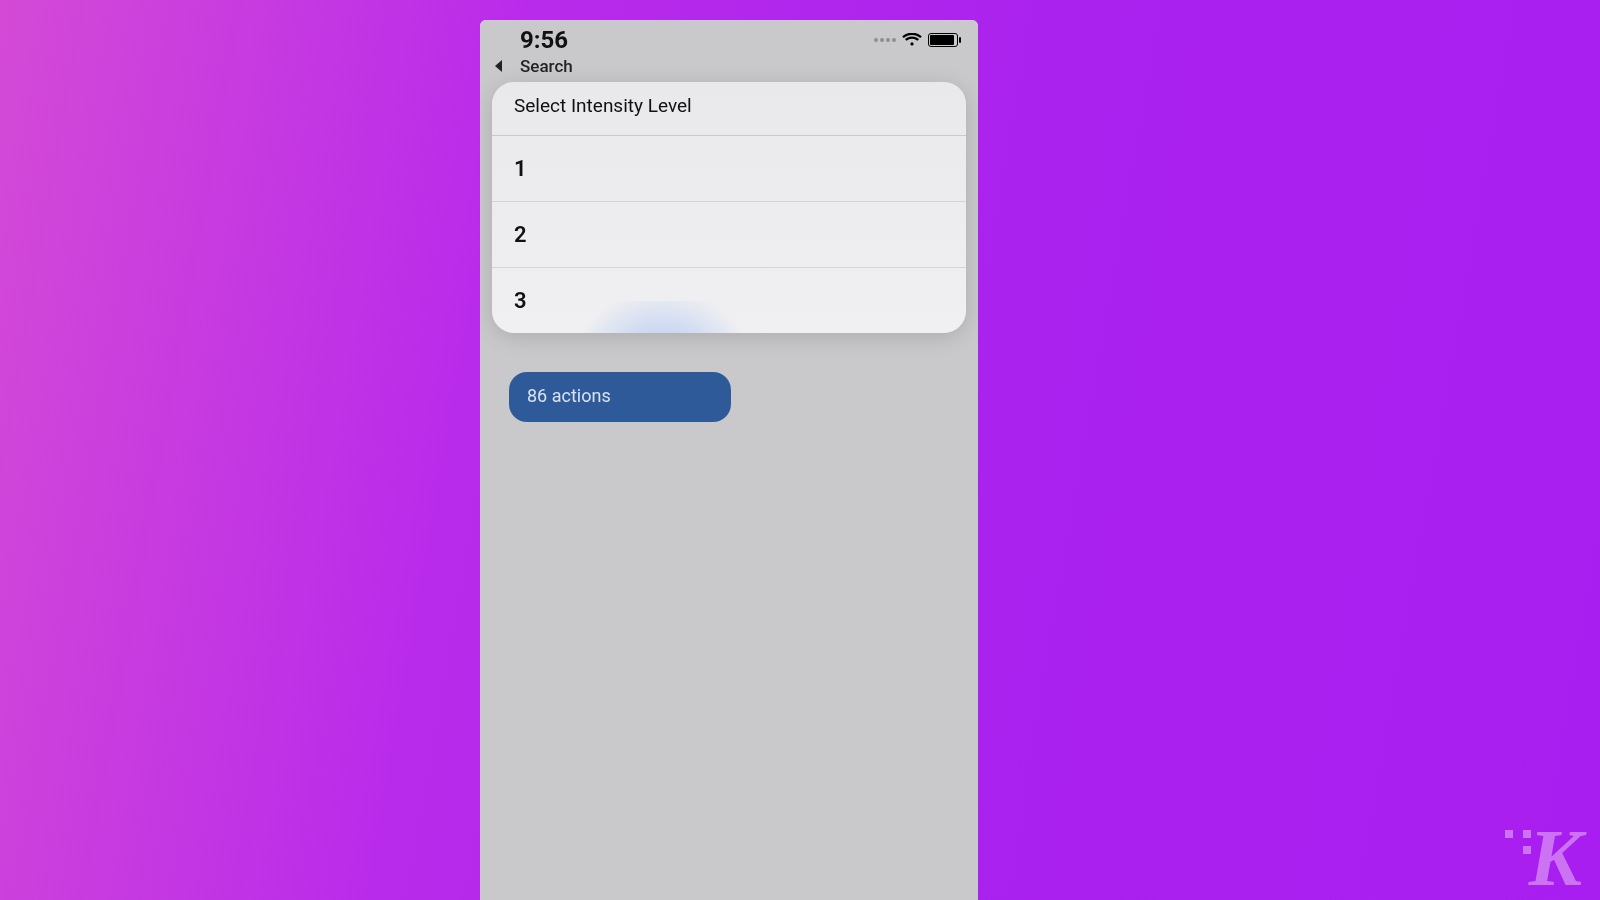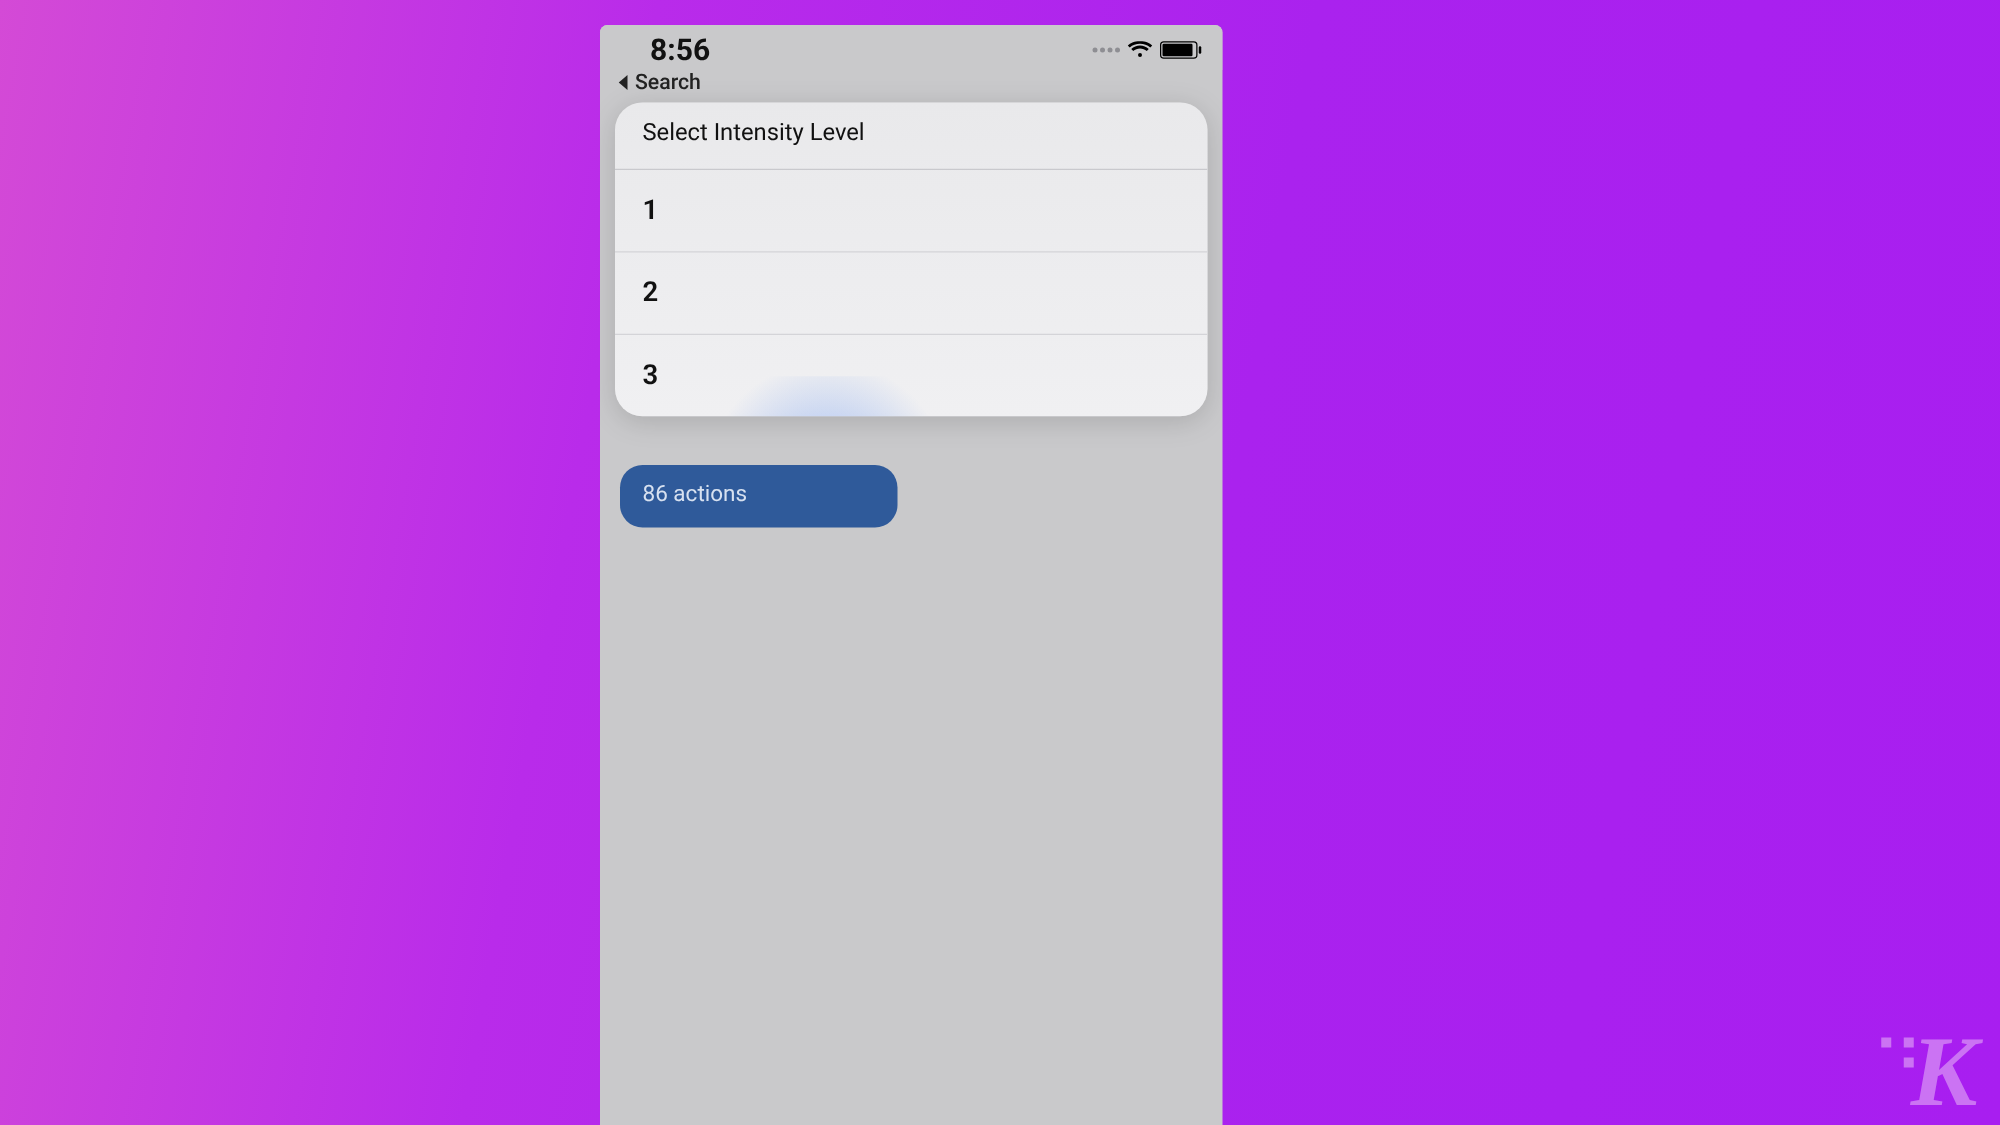--- a/index.html
+++ b/index.html
@@ -94,7 +94,7 @@
 
   <div class="phone">
     <div class="statusbar">
-      <div class="time">8:56</div>
+      <div class="time">9:56</div>
       <div class="sb-right">
         <div class="dots">
             <span></span>

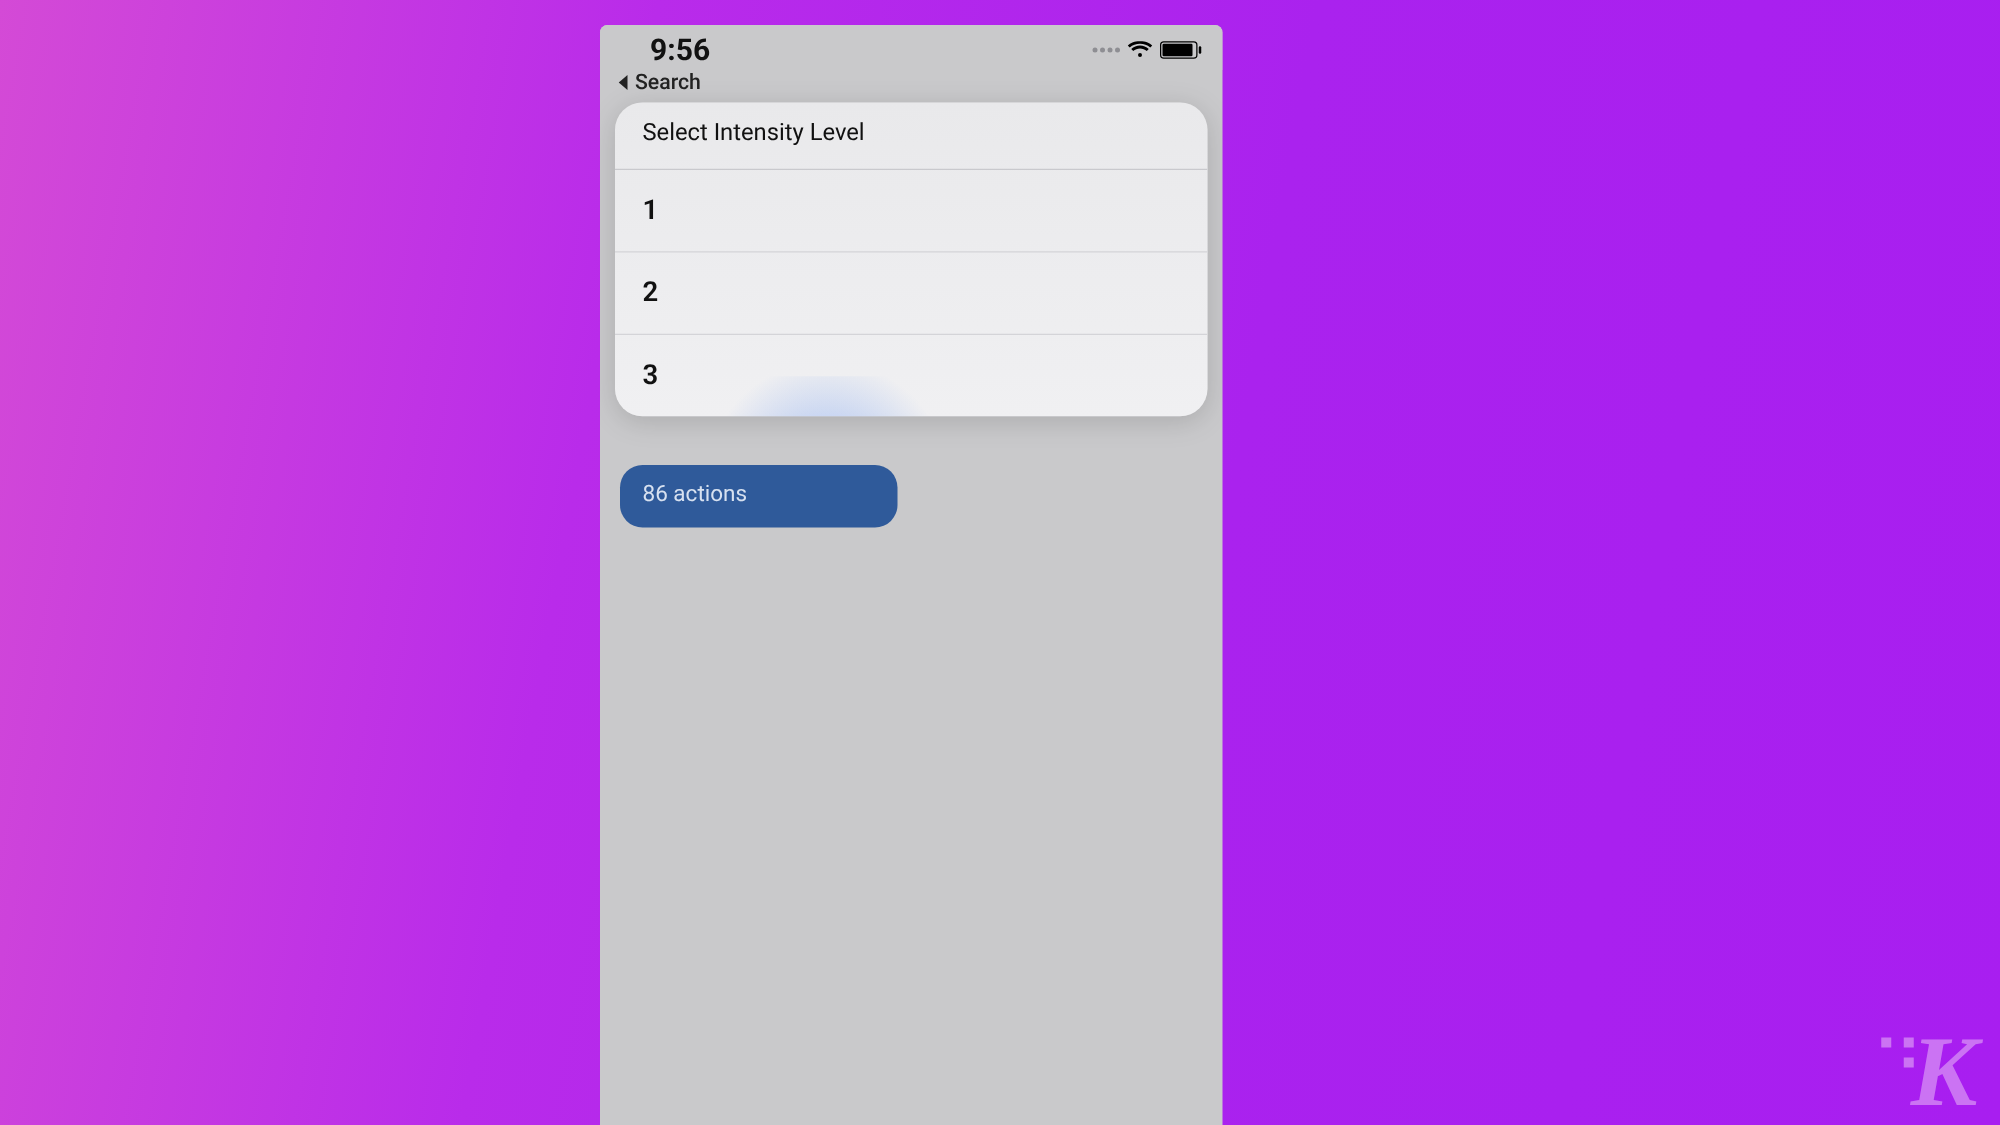--- a/index.html
+++ b/index.html
@@ -34,7 +34,7 @@
   .battery:after { content:""; position:absolute; right:-4px; top:3px; width:2.5px; height:6px; background:#000; border-radius:1px;}
   .battery .fill { position:absolute; left:1px; top:1px; bottom:1px; width:24px; background:#000; border-radius:1px;}
   .breadcrumb {
-    display:flex; align-items:center; gap:4px;
+    display:flex; align-items:center; gap:16px;
     padding: 0 14px 6px 14px; color:#222; font-size:17px; font-weight:500;
   }
   .breadcrumb svg { display:block; }

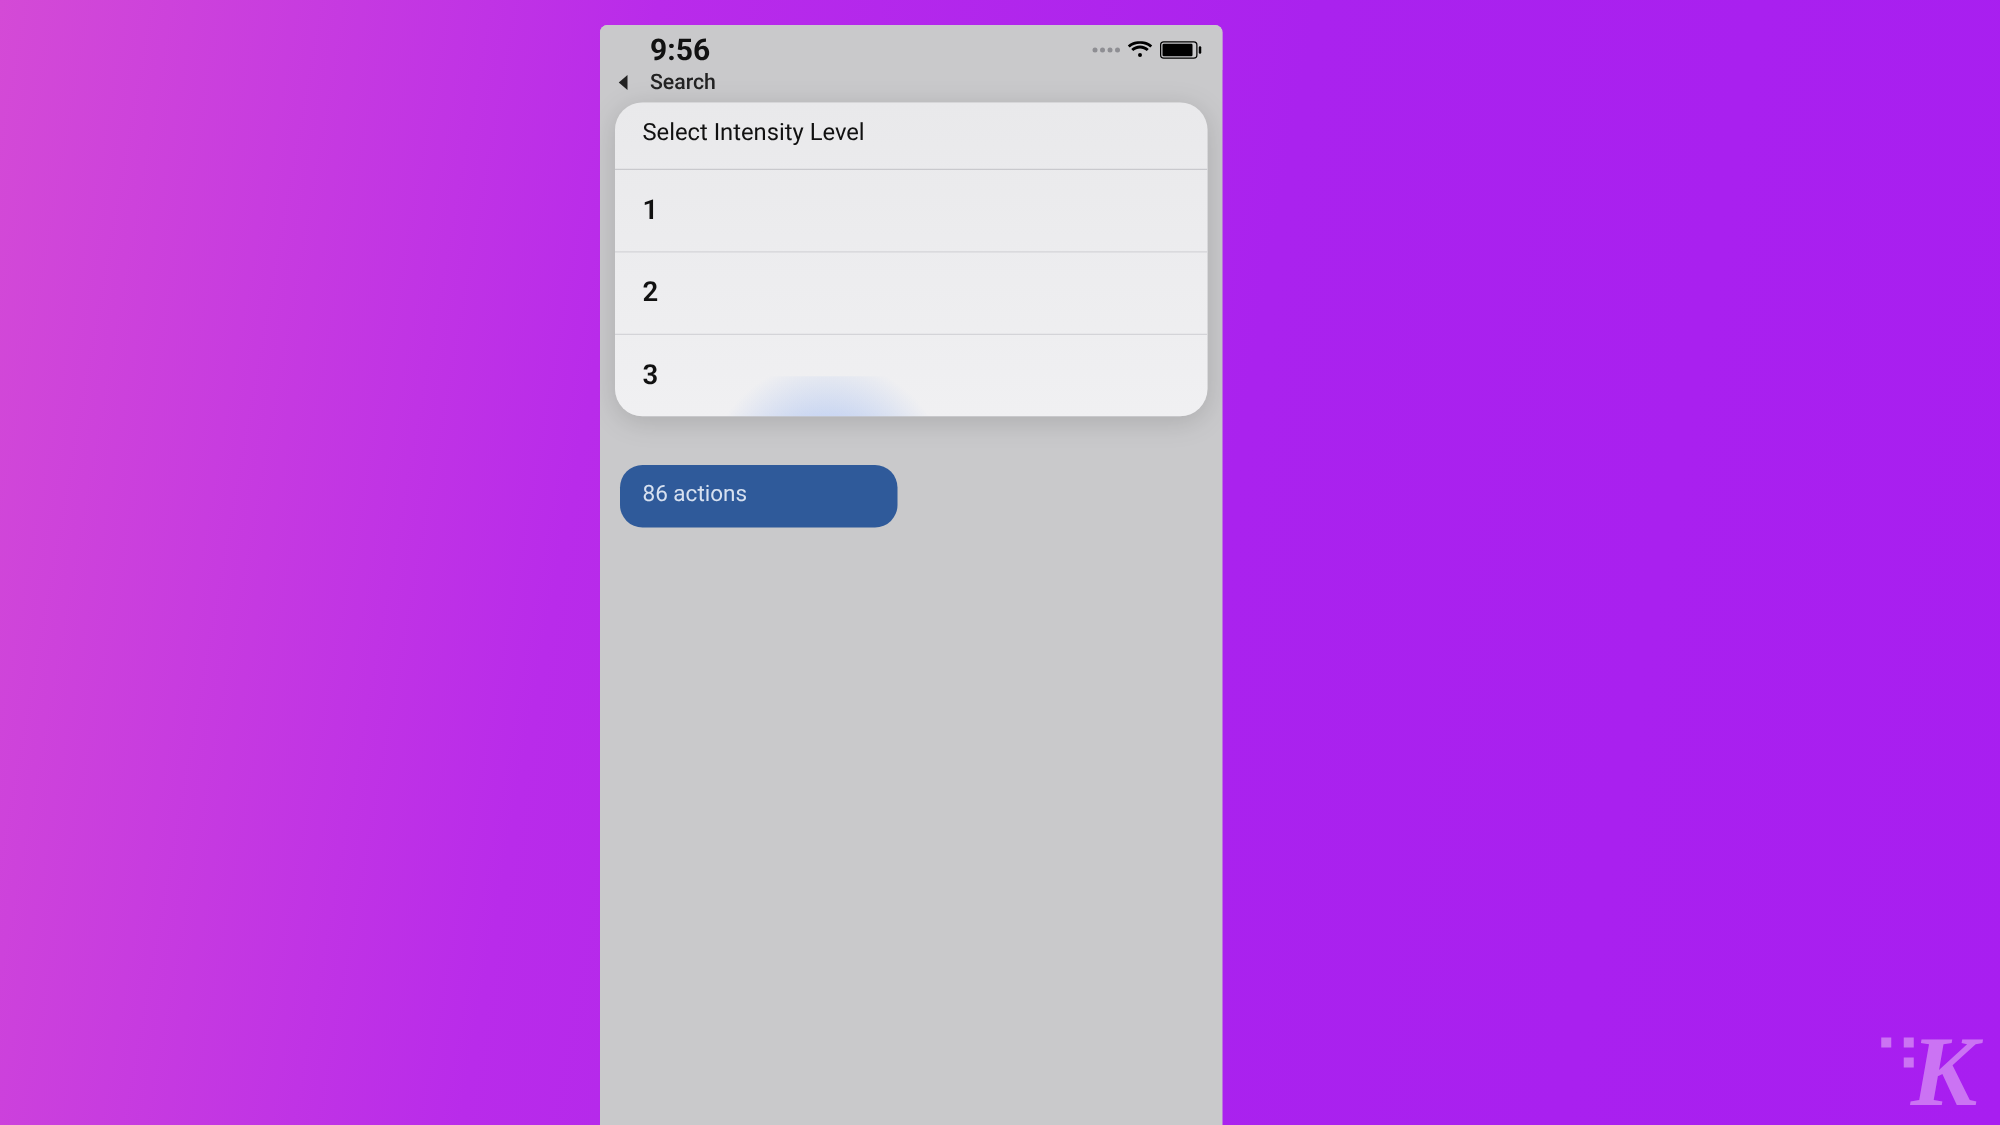--- a/index.html
+++ b/index.html
@@ -40,7 +40,7 @@
   .breadcrumb svg { display:block; }
   .screen-body { position:relative; width:100%; height:calc(100% - 70px); }
   .shortcut-card {
-    position:absolute; left:16px; top:290px;
+    position:absolute; left:29px; top:290px;
     width:222px; height:50px;
     background:#2f5a9a; border-radius:18px;
     color:#d7e1f0; font-size:18px;

